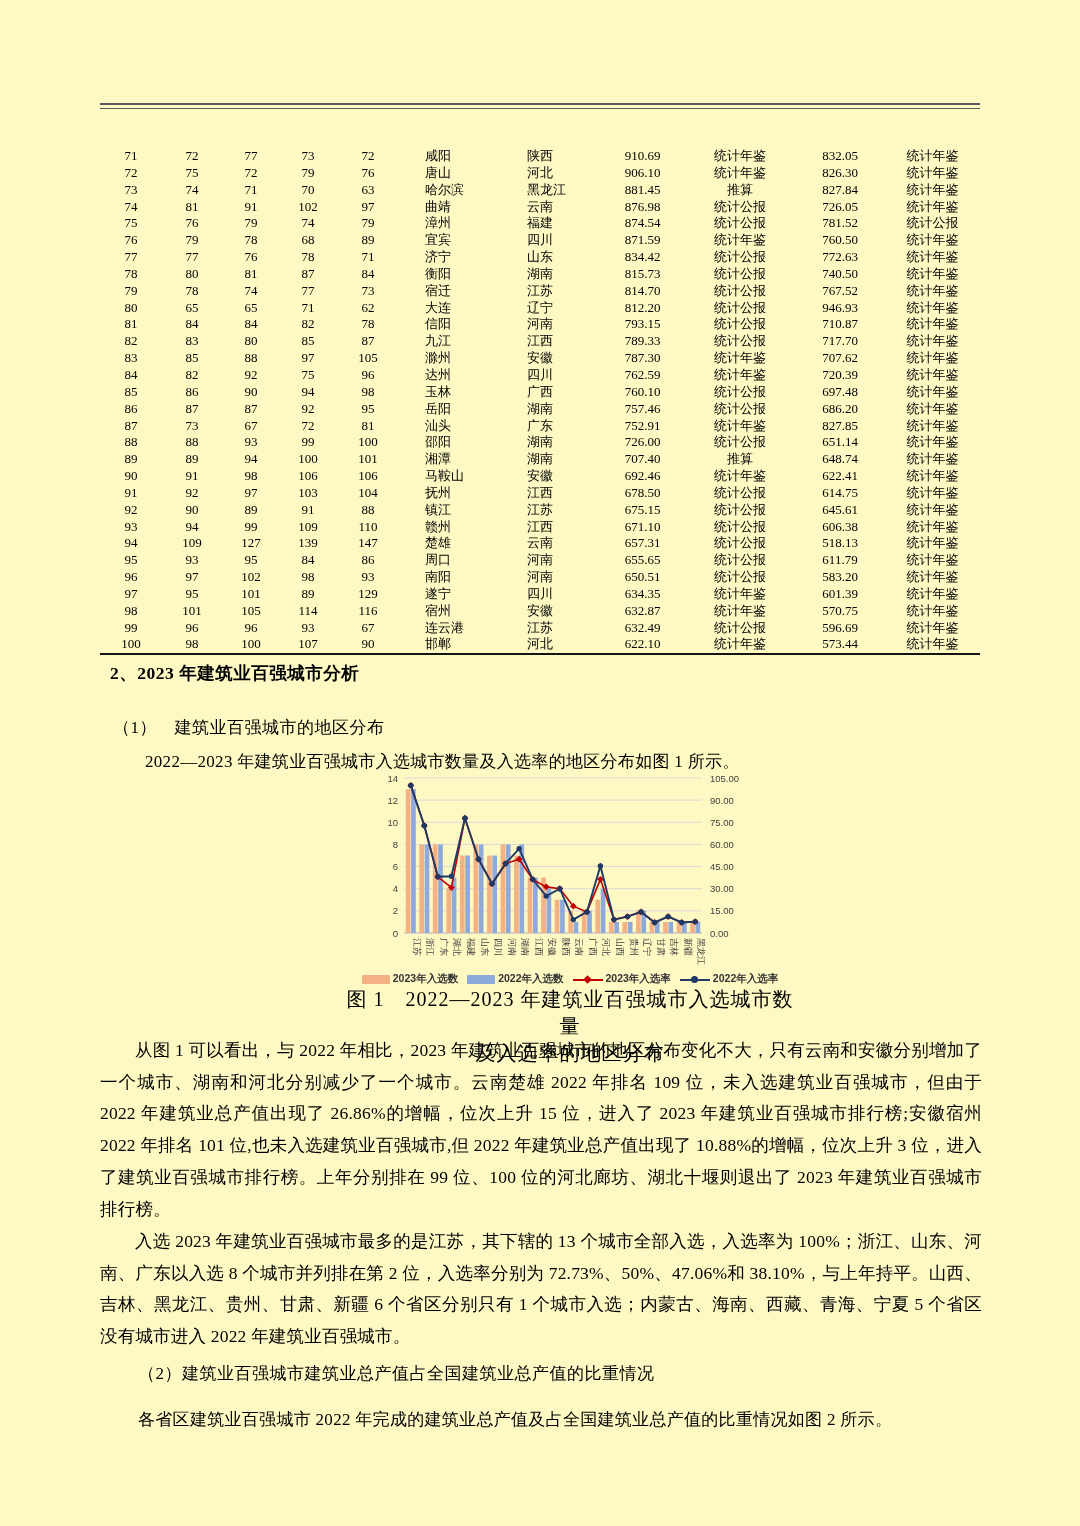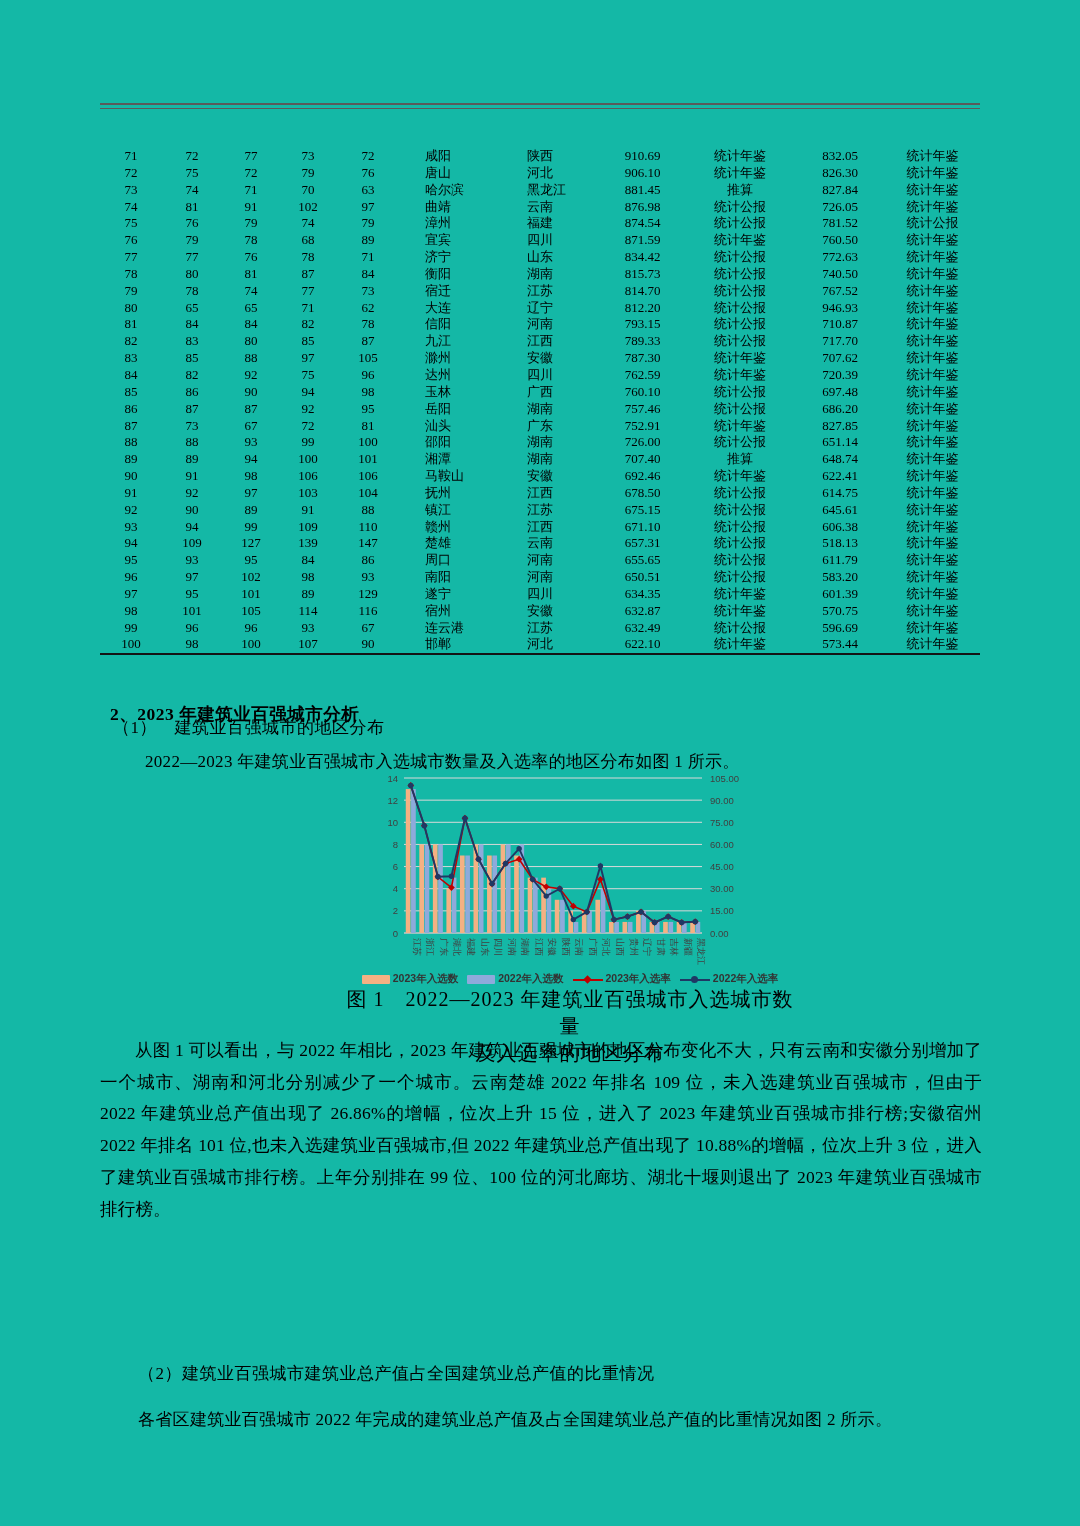--- a/index.html
+++ b/index.html
@@ -7,7 +7,7 @@
     position:relative;
     width:1080px;height:1526px;
     margin:0 auto;
-    background:#14b8a6;
+    background:#fef9c3;
     font-family:"Liberation Serif","DejaVu Serif",serif;
     color:#000;
     overflow:hidden;

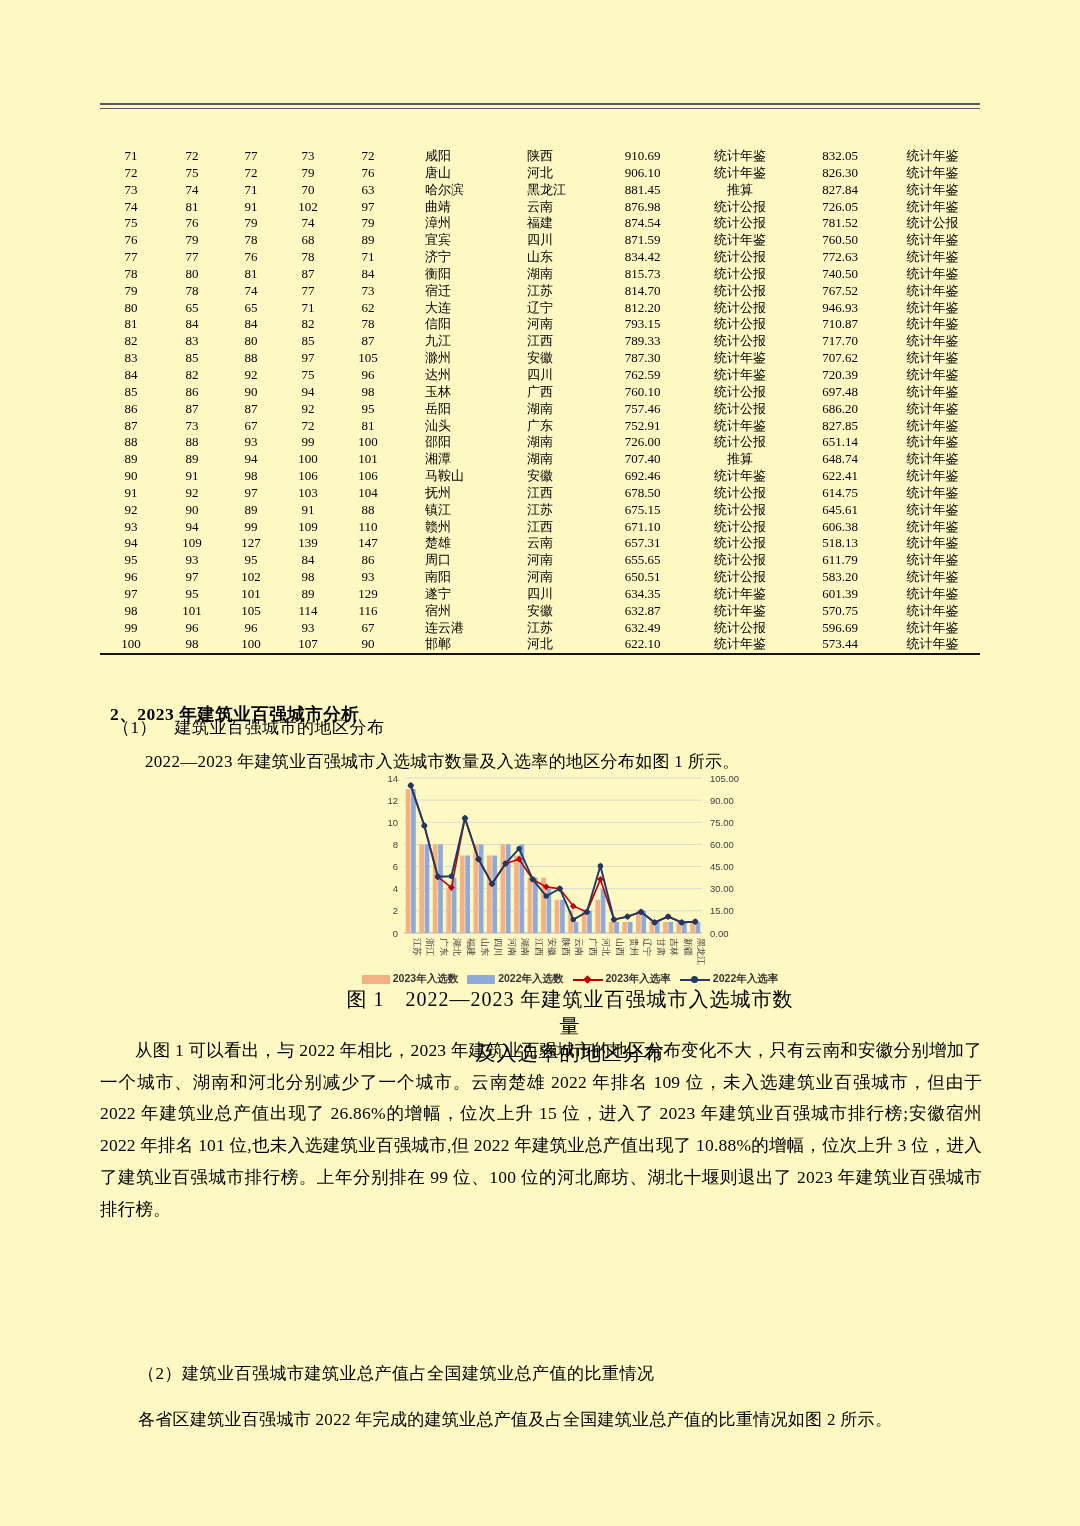--- a/index.html
+++ b/index.html
@@ -30,7 +30,7 @@
   .t-cell.city{text-align:left;padding-left:25px;}
   .t-cell.prov{text-align:left;padding-left:22px;}
   .h2{
-    position:absolute;left:110px;top:702px;
+    position:absolute;left:110px;top:661px;
     font-size:17.5px;font-weight:bold;letter-spacing:.5px;
   }
   .h3{position:absolute;font-size:17px;letter-spacing:.5px;}

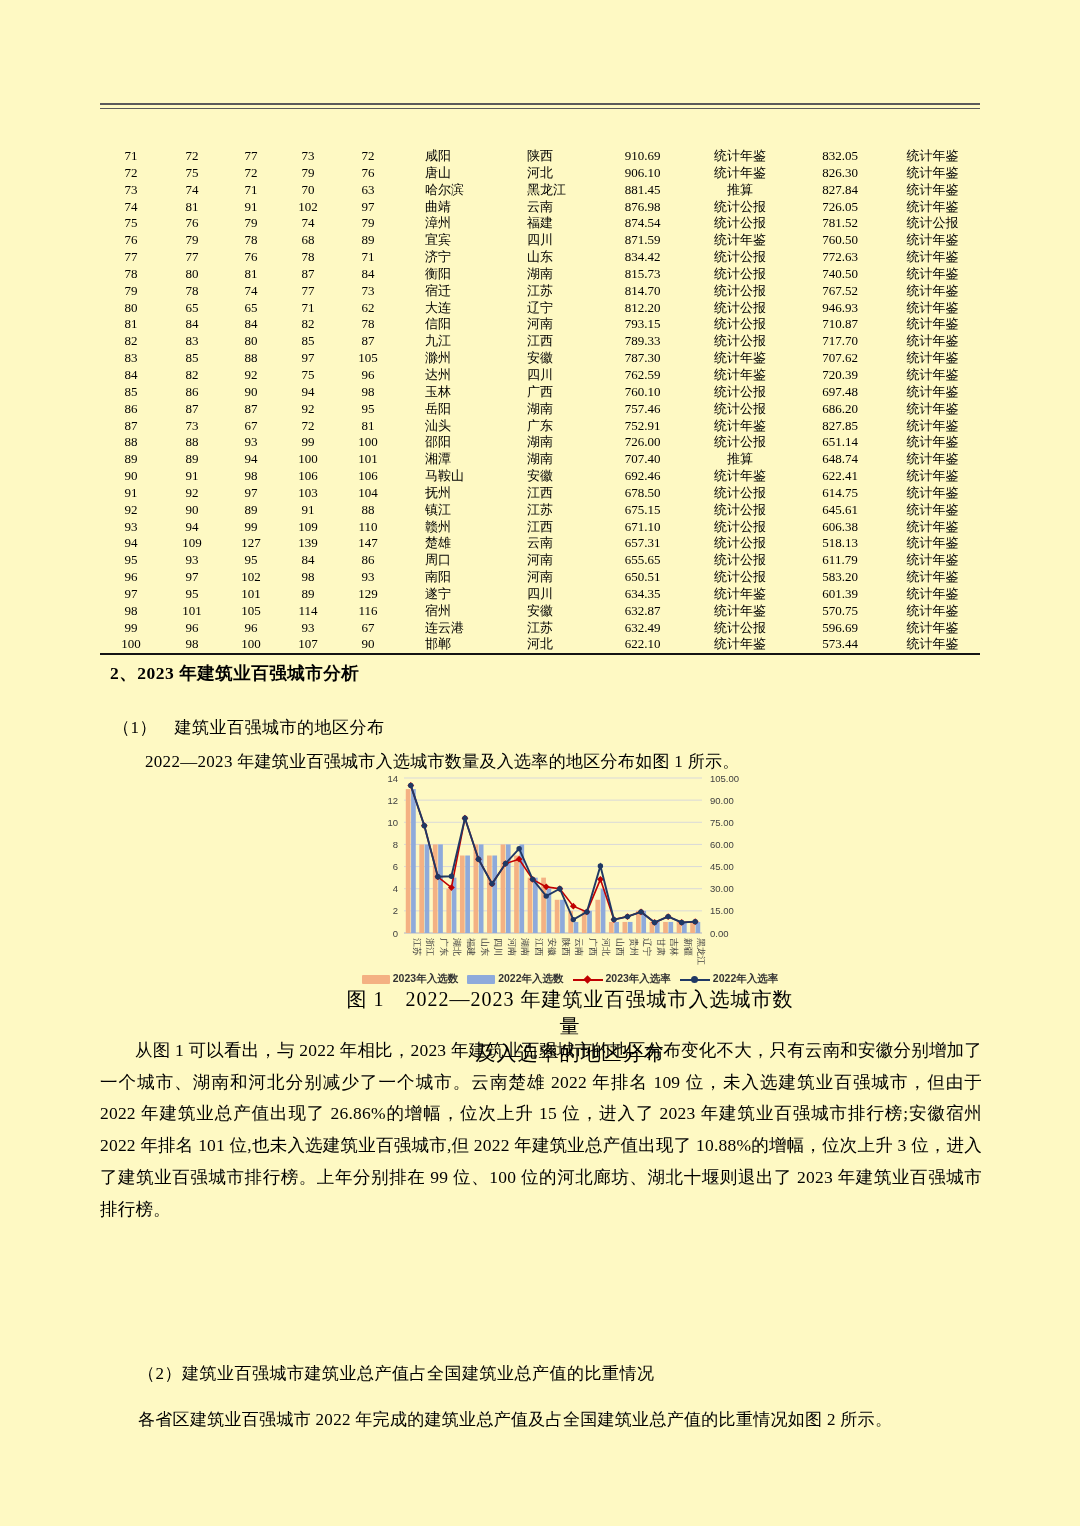--- a/index.html
+++ b/index.html
@@ -660,6 +660,7 @@
   </div>
 
   <div class="para para-1">从图 1 可以看出，与 2022 年相比，2023 年建筑业百强城市的地区分布变化不大，只有云南和安徽分别增加了一个城市、湖南和河北分别减少了一个城市。云南楚雄 2022 年排名 109 位，未入选建筑业百强城市，但由于 2022 年建筑业总产值出现了 26.86%的增幅，位次上升 15 位，进入了 2023 年建筑业百强城市排行榜;安徽宿州 2022 年排名 101 位,也未入选建筑业百强城市,但 2022 年建筑业总产值出现了 10.88%的增幅，位次上升 3 位，进入了建筑业百强城市排行榜。上年分别排在 99 位、100 位的河北廊坊、湖北十堰则退出了 2023 年建筑业百强城市排行榜。</div>
+  <div class="para para-2">入选 2023 年建筑业百强城市最多的是江苏，其下辖的 13 个城市全部入选，入选率为 100%；浙江、山东、河南、广东以入选 8 个城市并列排在第 2 位，入选率分别为 72.73%、50%、47.06%和 38.10%，与上年持平。山西、吉林、黑龙江、贵州、甘肃、新疆 6 个省区分别只有 1 个城市入选；内蒙古、海南、西藏、青海、宁夏 5 个省区没有城市进入 2022 年建筑业百强城市。</div>
 
   <div class="h3 h3-2">（2）建筑业百强城市建筑业总产值占全国建筑业总产值的比重情况</div>
   <div class="intro intro-2">各省区建筑业百强城市 2022 年完成的建筑业总产值及占全国建筑业总产值的比重情况如图 2 所示。</div>

